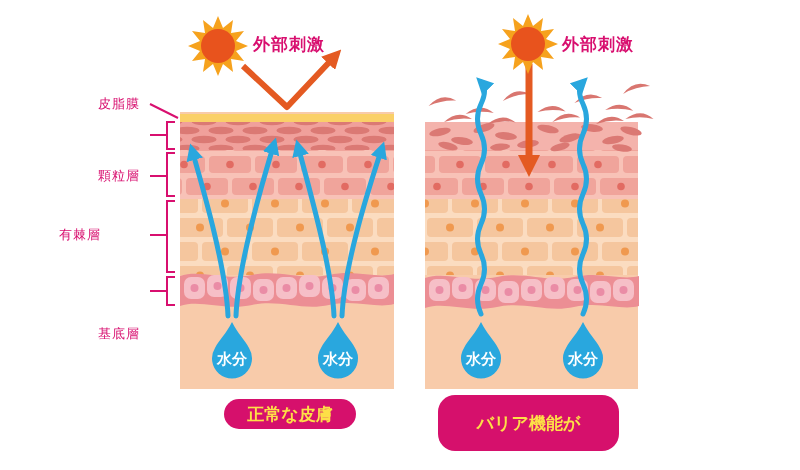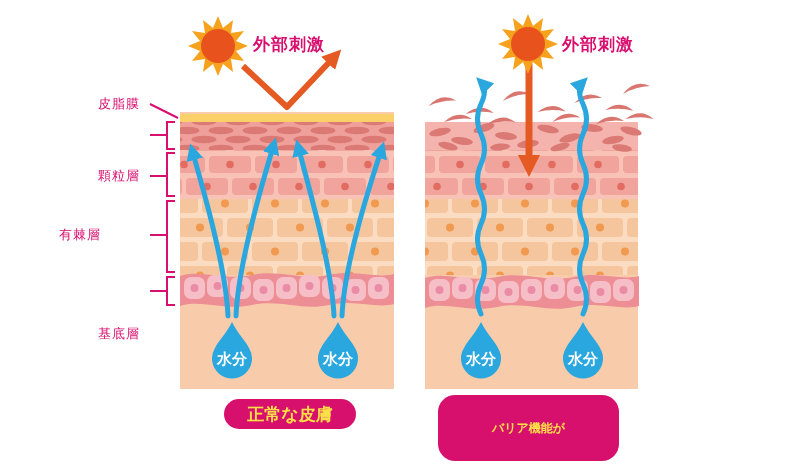--- a/index.html
+++ b/index.html
@@ -21,7 +21,7 @@
     text-align:left;
   }
   .caption-left{left:224px;top:399px;width:132px;height:30px;border-radius:16px;font-size:17px;}
-  .caption-right{left:438px;top:395px;width:181px;height:66px;border-radius:17px;font-size:12px;line-height:23px;}
+  .caption-right{left:438px;top:395px;width:181px;height:56px;border-radius:17px;font-size:17px;line-height:23px;}
 </style>
 </head>
 <body>

